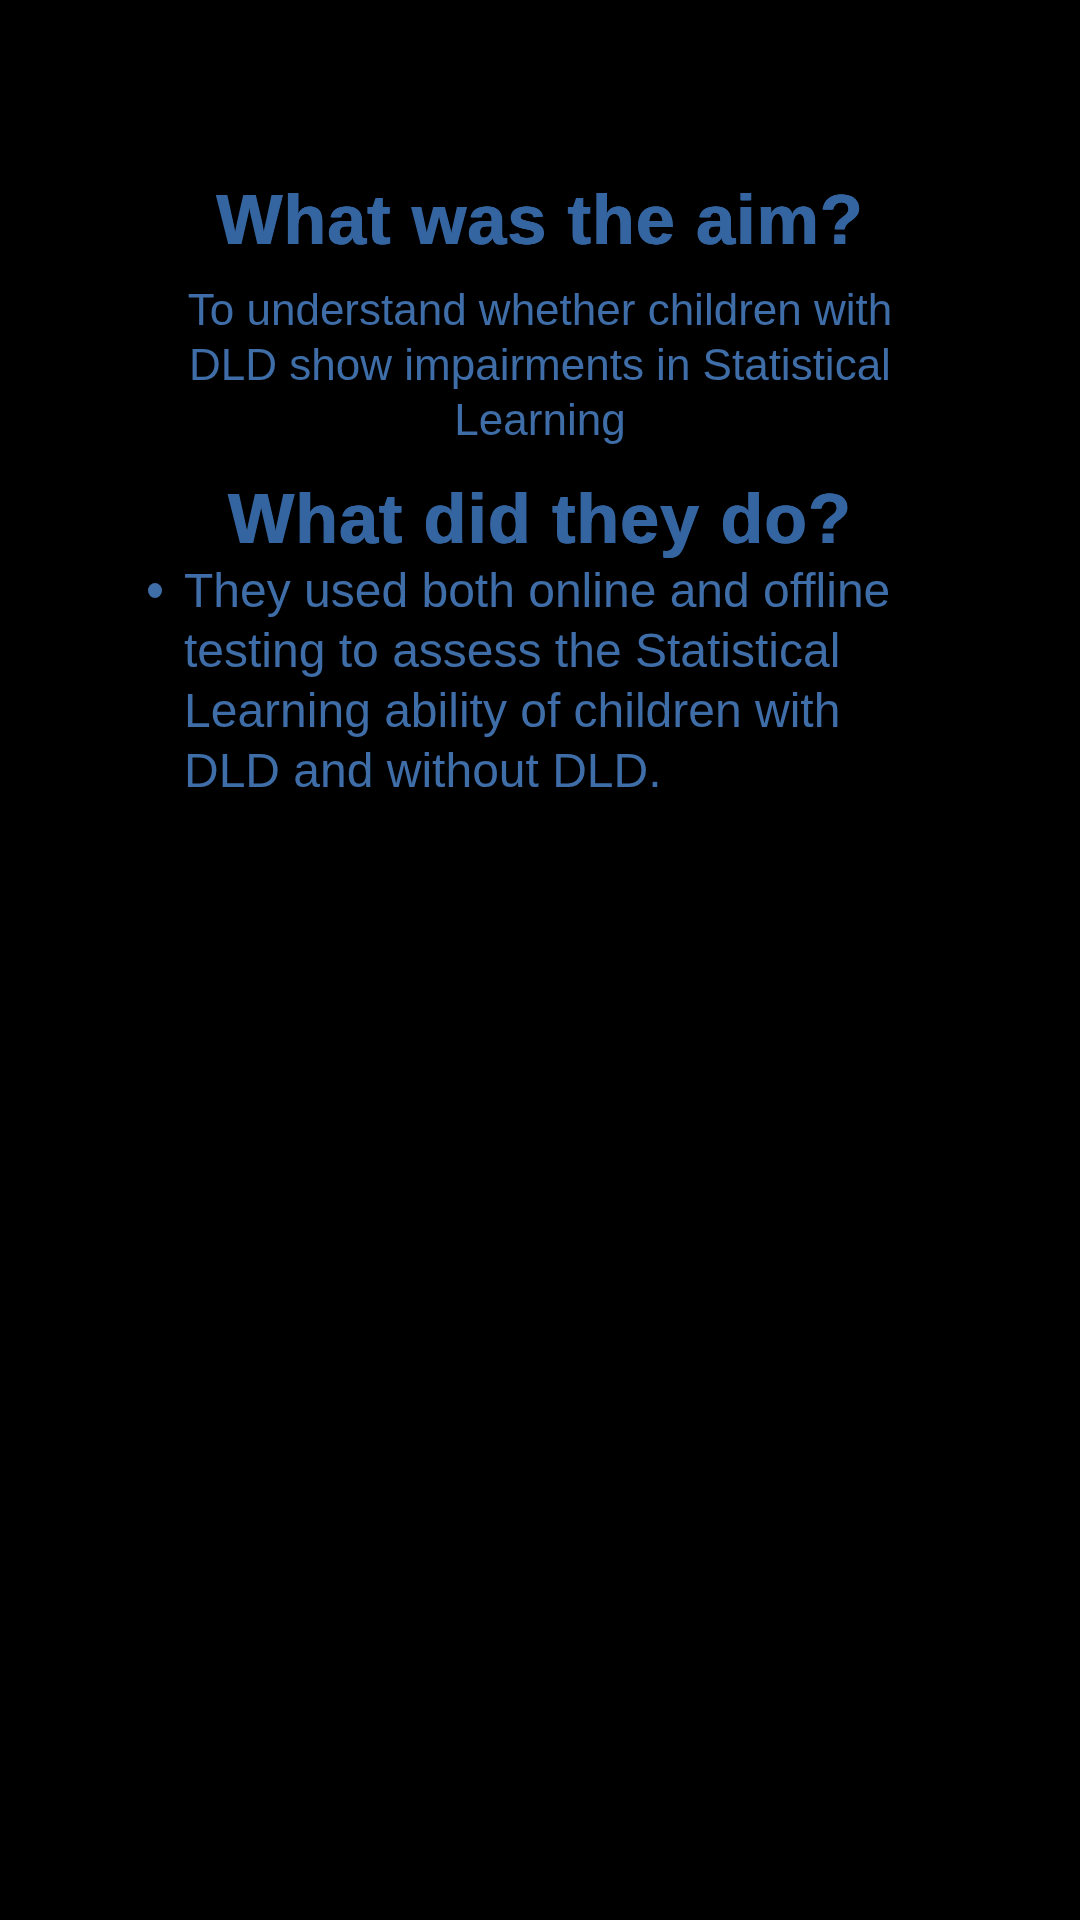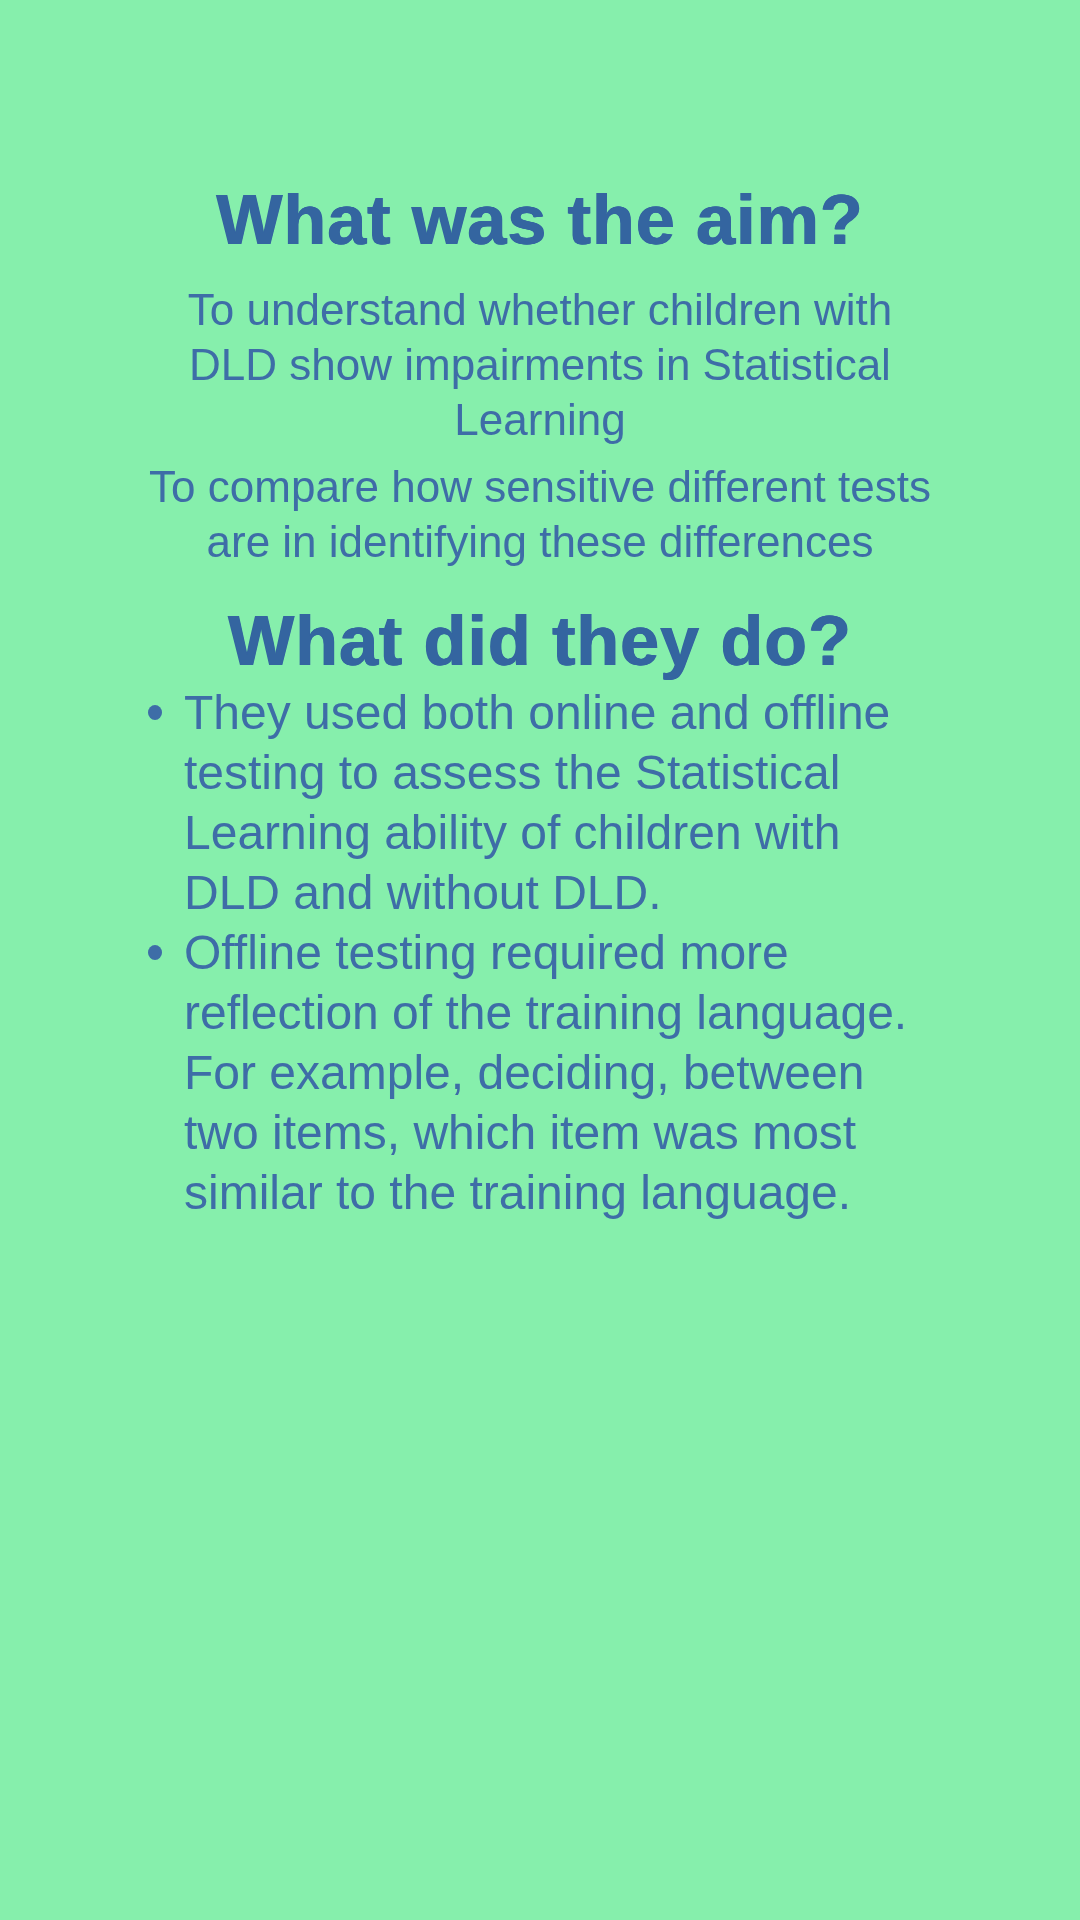--- a/index.html
+++ b/index.html
@@ -10,7 +10,7 @@
     position: relative;
     width: 1080px;
     height: 1920px;
-    background: #86efac;
+    background: #000000;
     overflow: hidden;
     box-sizing: border-box;
     padding: 180px 138px 0 138px;

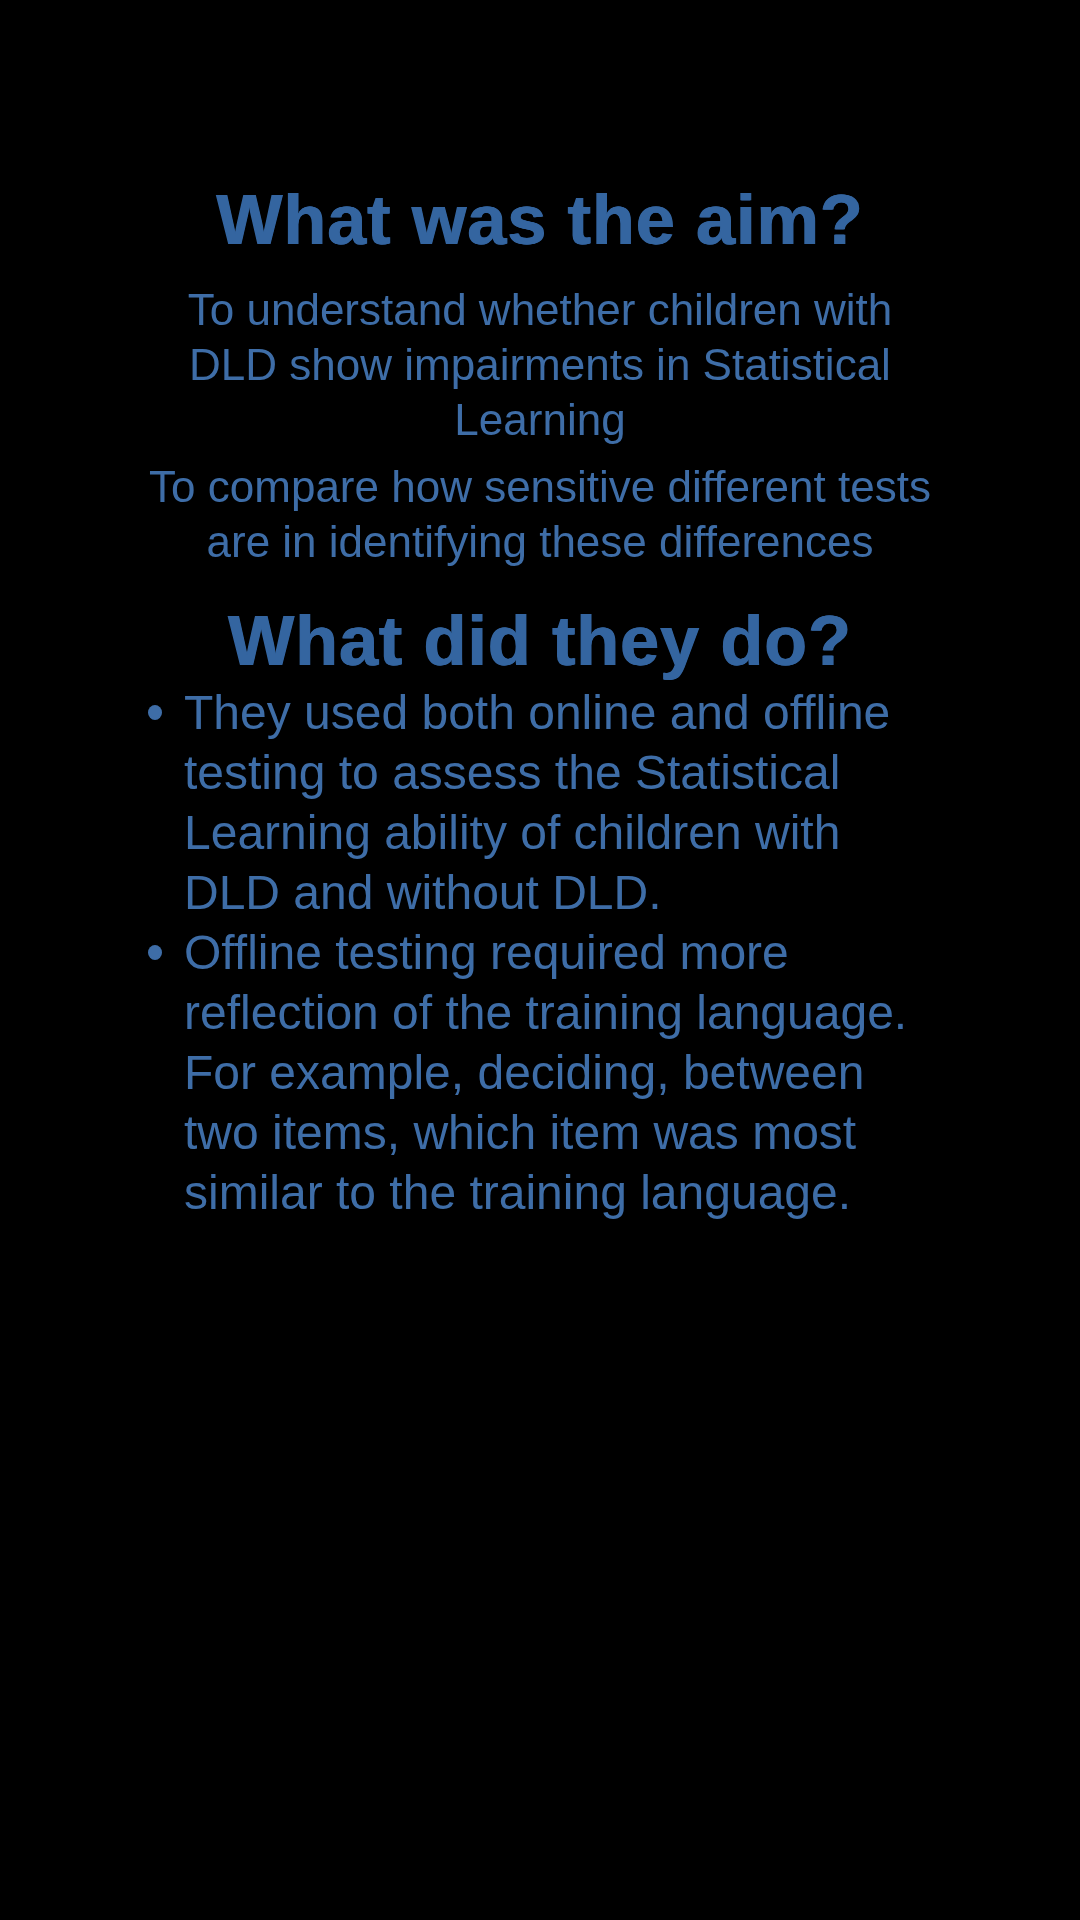--- a/index.html
+++ b/index.html
@@ -81,7 +81,6 @@
     <section>
       <h1 class="heading">What was the aim?</h1>
       <p class="aim-paragraph first">To understand whether children with DLD show impairments in Statistical Learning</p>
-      <p class="aim-paragraph second">To compare how sensitive different tests are in identifying these differences</p>
     </section>
 
     <section>

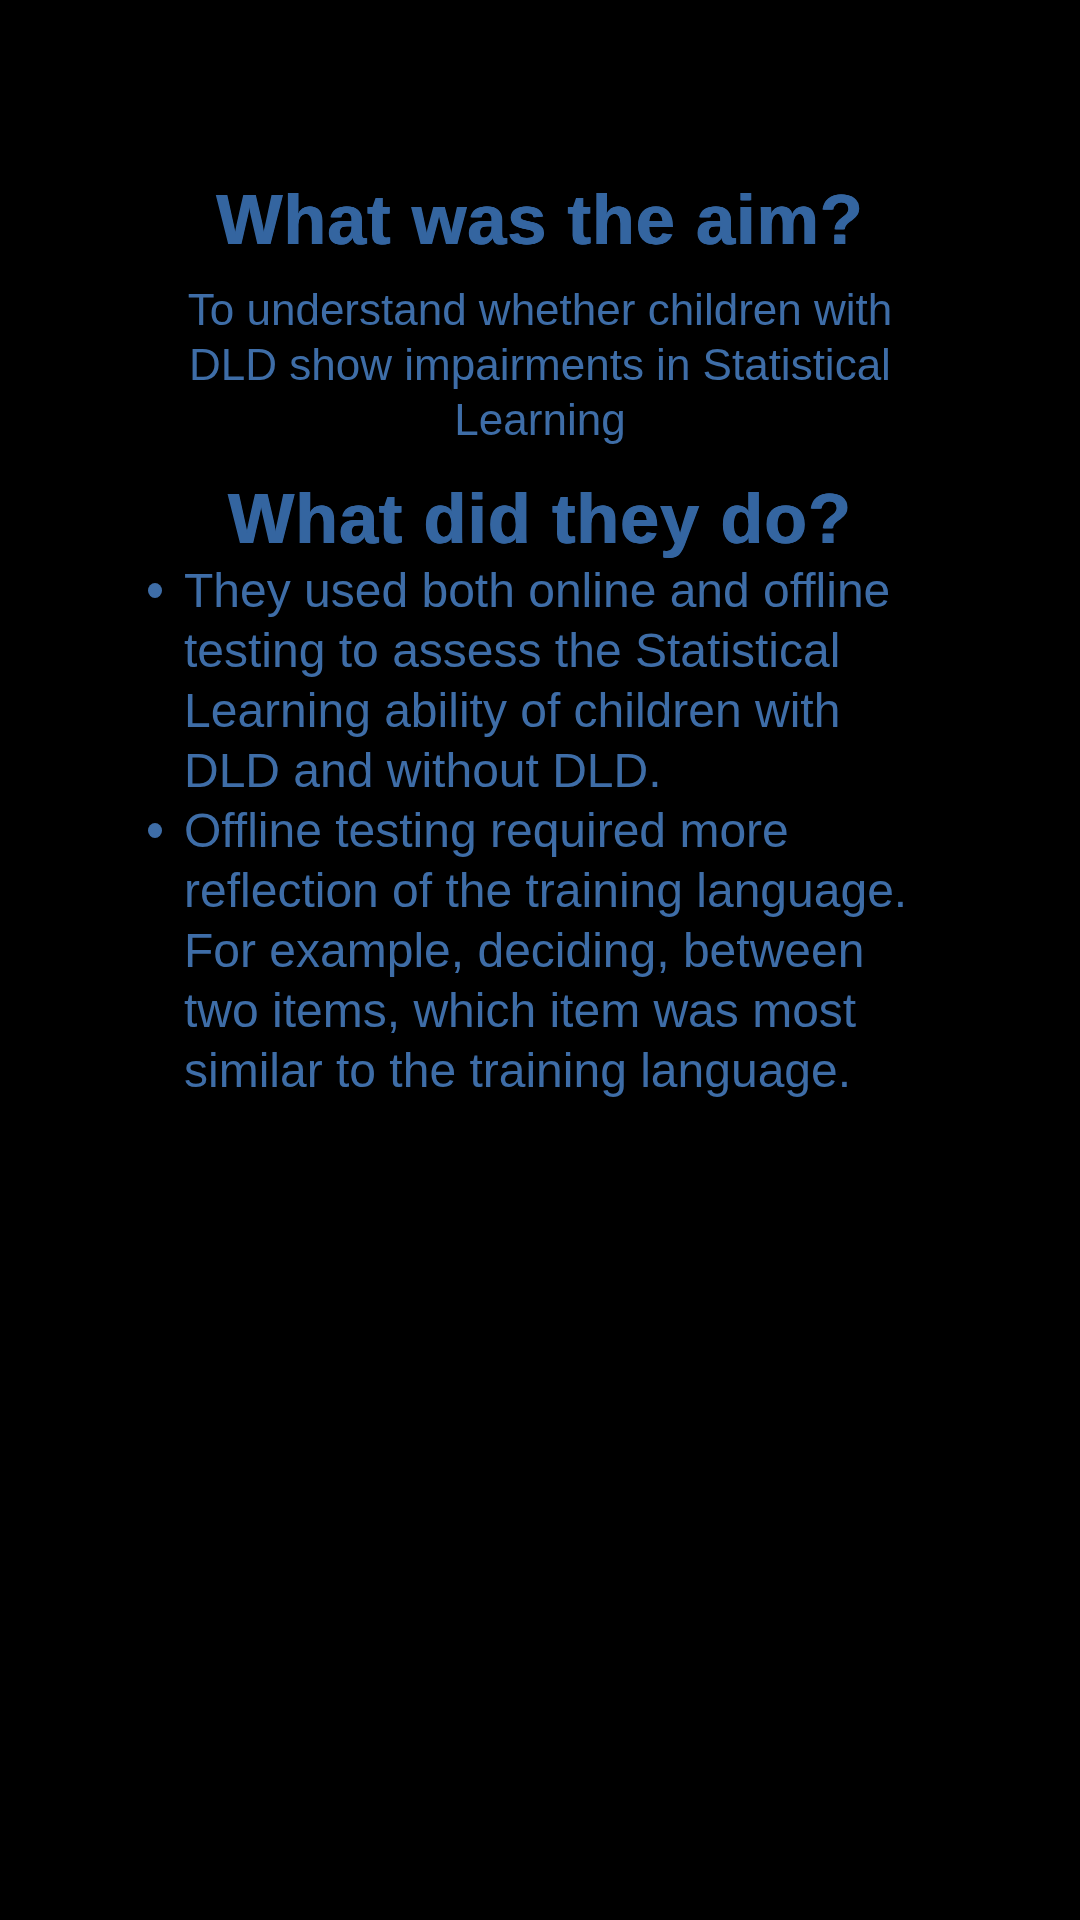--- a/index.html
+++ b/index.html
@@ -87,7 +87,6 @@
       <h1 class="heading method-heading">What did they do?</h1>
       <ul class="bullets">
         <li>They used both online and offline testing to assess the Statistical Learning ability of children with DLD and without DLD.</li>
-        <li>Offline testing required more reflection of the training language. For example, deciding, between two items, which item was most similar to the training language.</li>
       </ul>
     </section>
 

